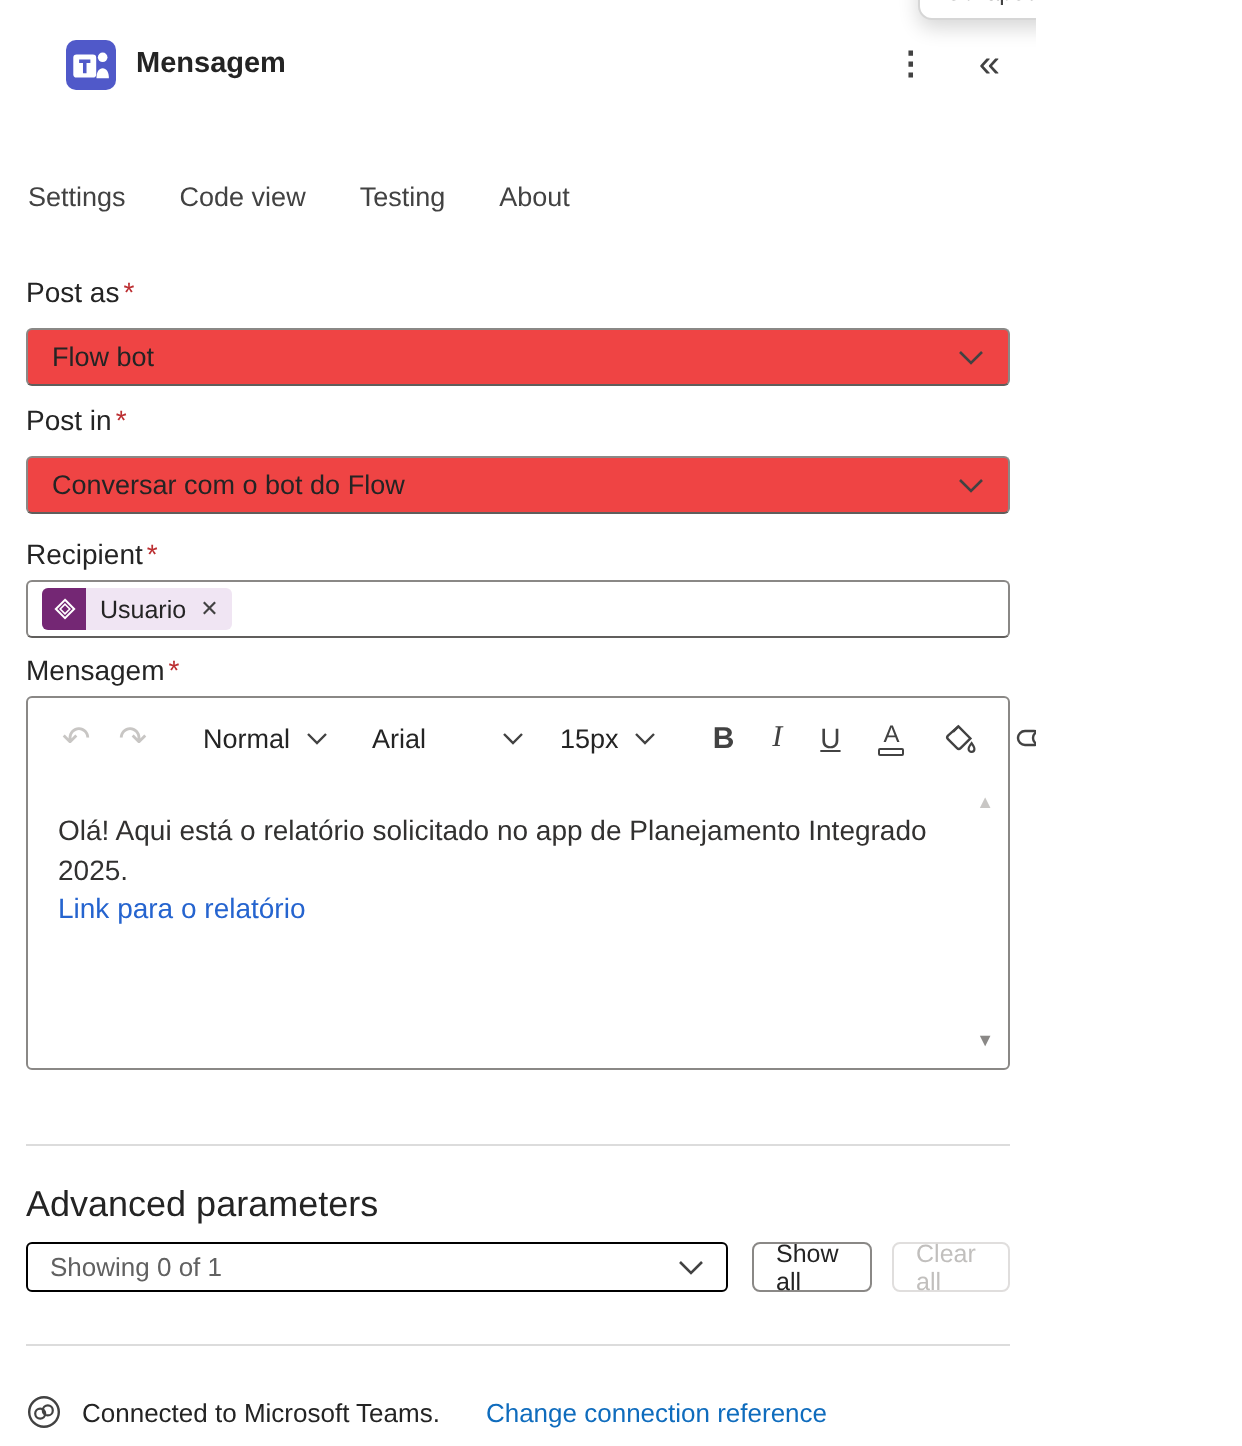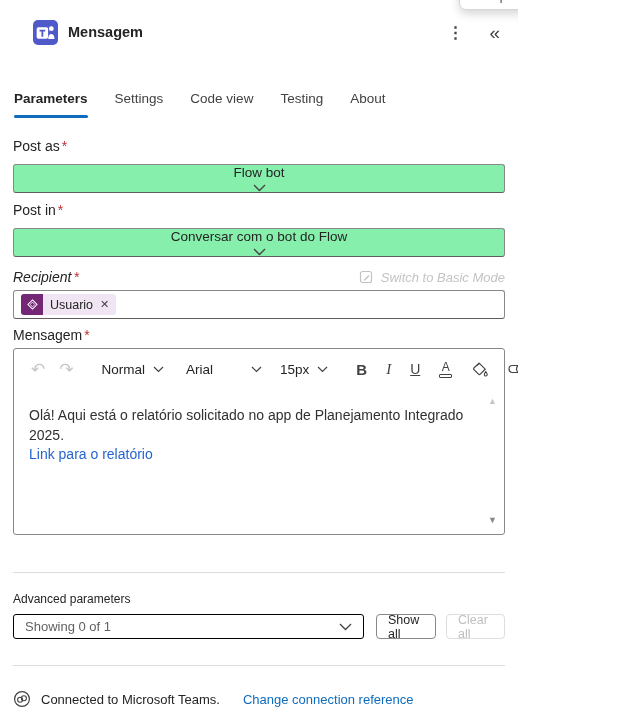--- a/index.html
+++ b/index.html
@@ -109,10 +109,6 @@
   </div>
 
   <div class="tabs">
-    <div class="tab active">
-      <span>Parameters</span>
-      <div class="tab-underline"></div>
-    </div>
     <div class="tab">
       <span>Settings</span>
     </div>

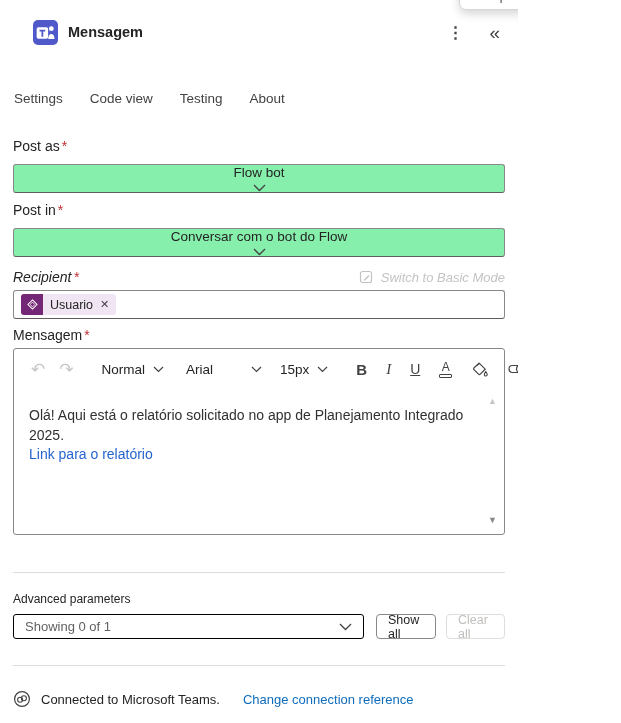--- a/index.html
+++ b/index.html
@@ -30,7 +30,7 @@
   .mt20{margin-top:20px}.mt9{margin-top:9px}.mt12{margin-top:12px}.mt8{margin-top:8px}
 
   .select-box{margin-top:10px;height:27px;border:1px solid #8a8886;border-bottom-color:#605e5c;border-radius:3px;
-    display:flex;align-items:center;justify-content:space-between;padding:0 12px;font-size:13.5px;color:#242424;cursor:pointer;background:#86efac;flex-direction:column;}
+    display:flex;align-items:center;justify-content:space-between;padding:0 12px;font-size:13.5px;color:#242424;cursor:pointer;background:#ef4444;}
   .chev{flex:0 0 auto;display:block;}
 
   .label-row{display:flex;justify-content:space-between;font-style:italic;}

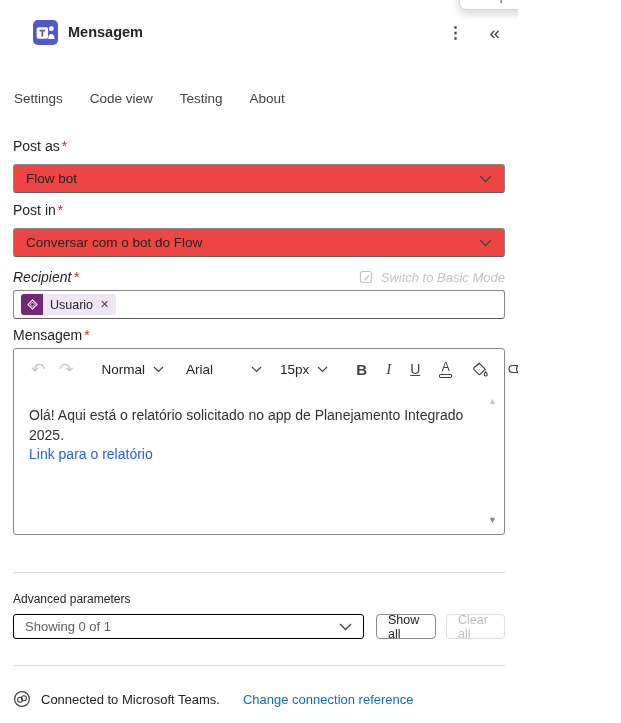--- a/index.html
+++ b/index.html
@@ -33,7 +33,7 @@
     display:flex;align-items:center;justify-content:space-between;padding:0 12px;font-size:13.5px;color:#242424;cursor:pointer;background:#ef4444;}
   .chev{flex:0 0 auto;display:block;}
 
-  .label-row{display:flex;justify-content:space-between;font-style:italic;}
+  .label-row{display:flex;justify-content:space-between;}
   .switch-mode{display:flex;align-items:center;gap:7px;font-size:13px;color:#c5c3c1;cursor:default;}
 
   .token-input{margin-top:5px;height:27px;border:1px solid #8a8886;border-bottom-color:#605e5c;border-radius:3px;

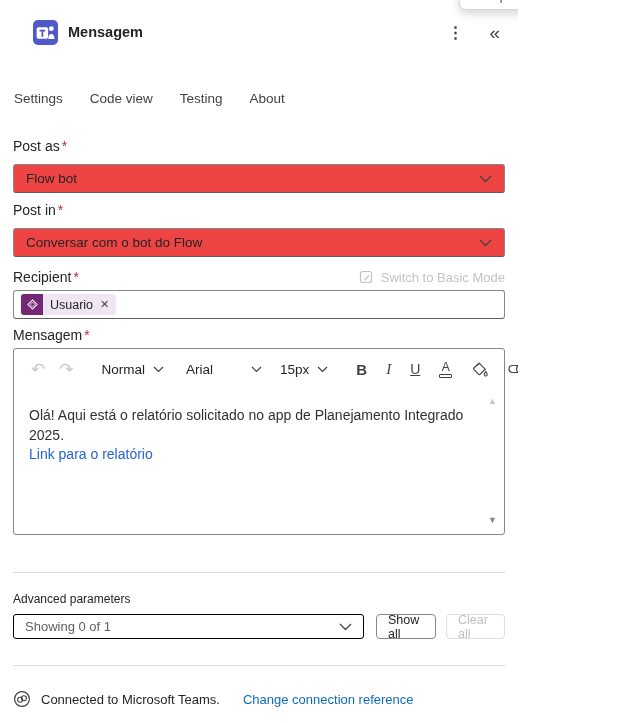--- a/index.html
+++ b/index.html
@@ -149,13 +149,6 @@
       <div class="field-label">
         <span>Recipient</span><span class="req">*</span>
       </div>
-      <div class="switch-mode">
-        <svg width="16" height="16" viewBox="0 0 16 16">
-          <path d="M2.5 4.5a2 2 0 0 1 2-2h7a2 2 0 0 1 2 2v7a2 2 0 0 1-2 2h-7a2 2 0 0 1-2-2z" fill="none" stroke="#c5c3c1" stroke-width="1.2"></path>
-          <path d="M6 10.5l4.5-4.5 1 1-4.5 4.5H6z" fill="#c5c3c1"></path>
-        </svg>
-        <span>Switch to Basic Mode</span>
-      </div>
     </div>
     <div class="token-input">
       <div class="token-pill">

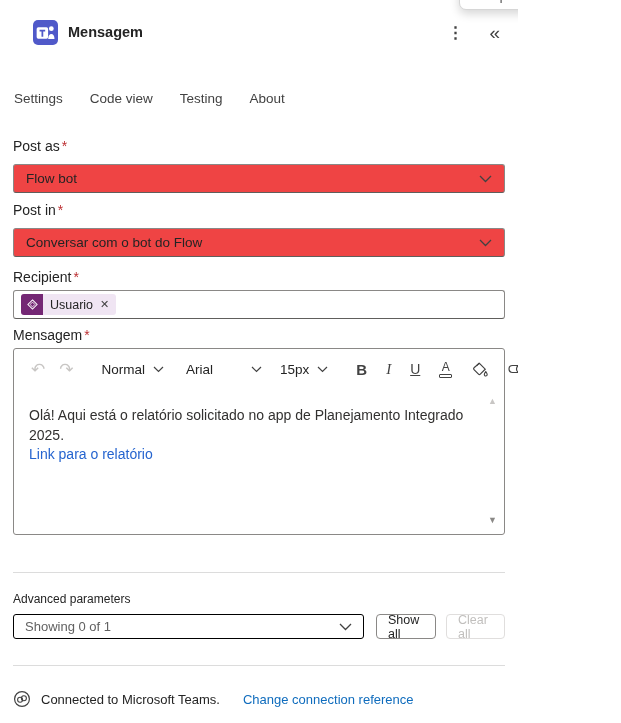--- a/index.html
+++ b/index.html
@@ -72,7 +72,7 @@
   .divider{border:none;border-top:1px solid #dcdcdc;margin:37px 0 0;}
   .divider2{border:none;border-top:1px solid #dcdcdc;margin:26px 0 0;}
 
-  .adv-label{margin-top:19px;font-size:12px;color:#242424;}
+  .adv-label{margin-top:19px;font-size:18px;color:#242424;}
   .adv-row{margin-top:8px;display:flex;align-items:center;}
   .adv-drop{width:429px;height:23px;border:1px solid #000000;border-radius:3px;display:flex;align-items:center;
     justify-content:space-between;padding:0 11px;font-size:13px;color:#616161;cursor:pointer;}

